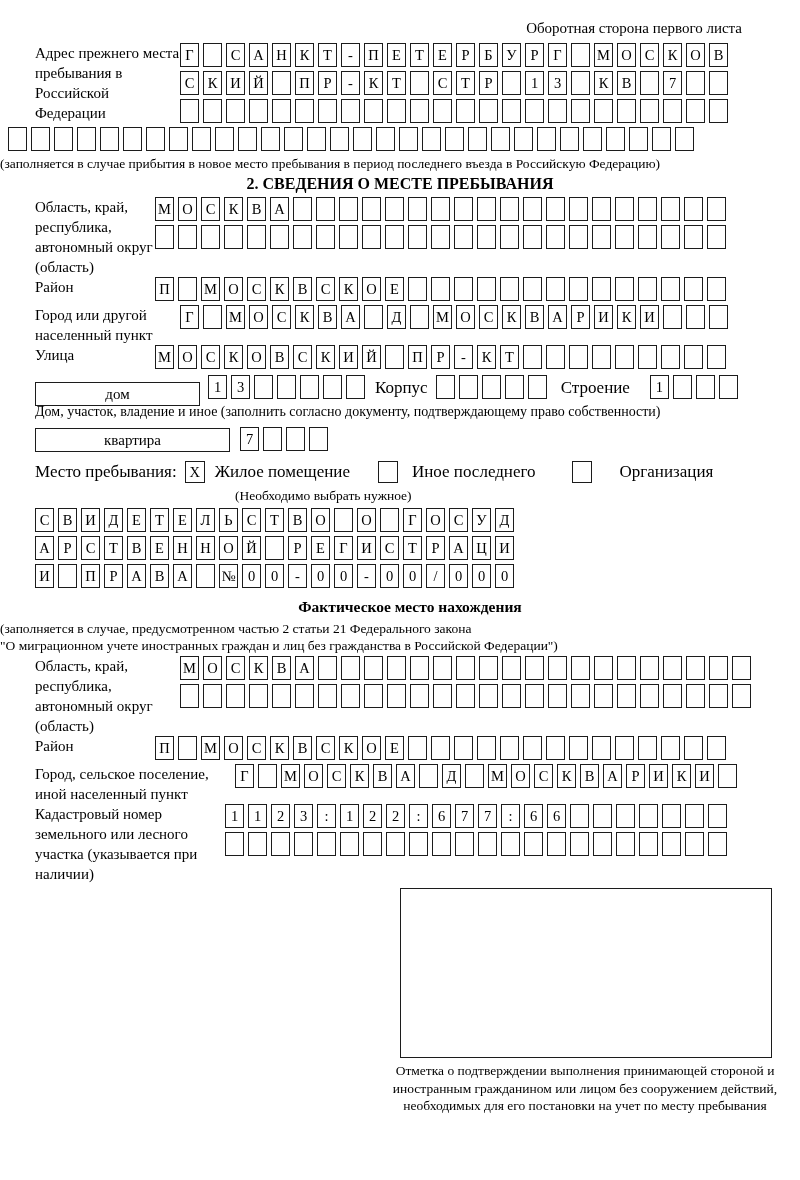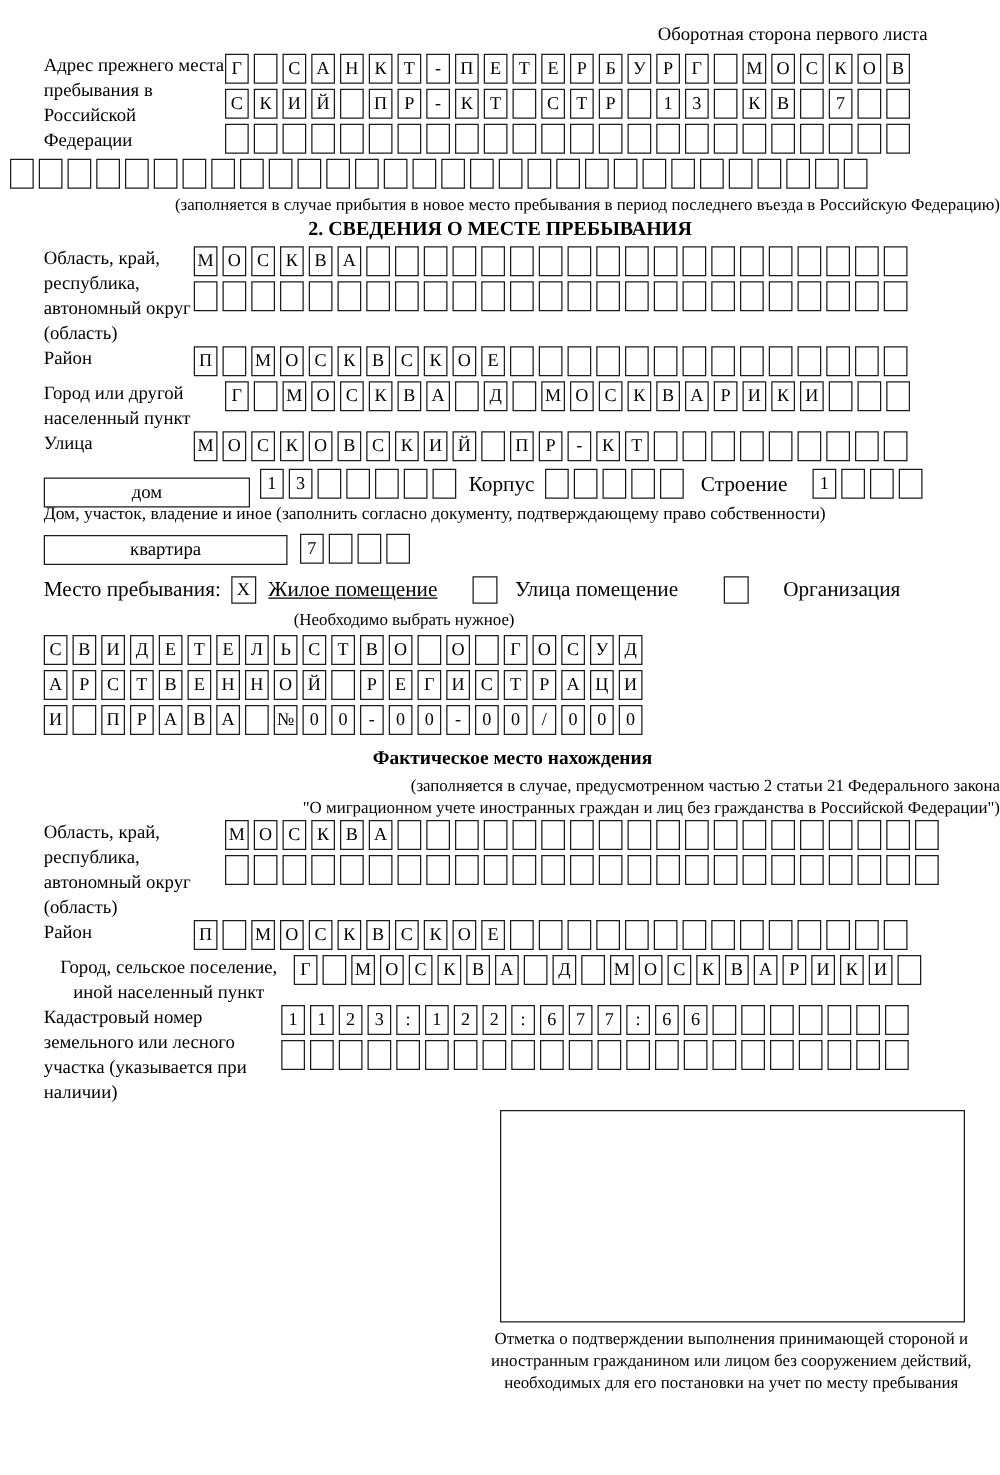--- a/index.html
+++ b/index.html
@@ -12,7 +12,7 @@
   .fieldblock{display:flex;align-items:flex-start;margin-left:35px;}
   .flabel{flex:none;font-size:15px;line-height:20px;}
   .rows{flex:none;}
-  .caption-center{font-size:13.5px;text-align:right;line-height:17px;}
+  .caption-center{font-size:13.5px;text-align:left;line-height:17px;}
   .caption-left{font-size:14px;margin-left:35px;line-height:18px;}
   .sec-title{font-size:16px;font-weight:bold;text-align:center;margin:3px 0 4px 0;}
   .sub-title{font-size:15.5px;font-weight:bold;text-align:center;margin:6px 0 4px 0;padding-left:20px;}

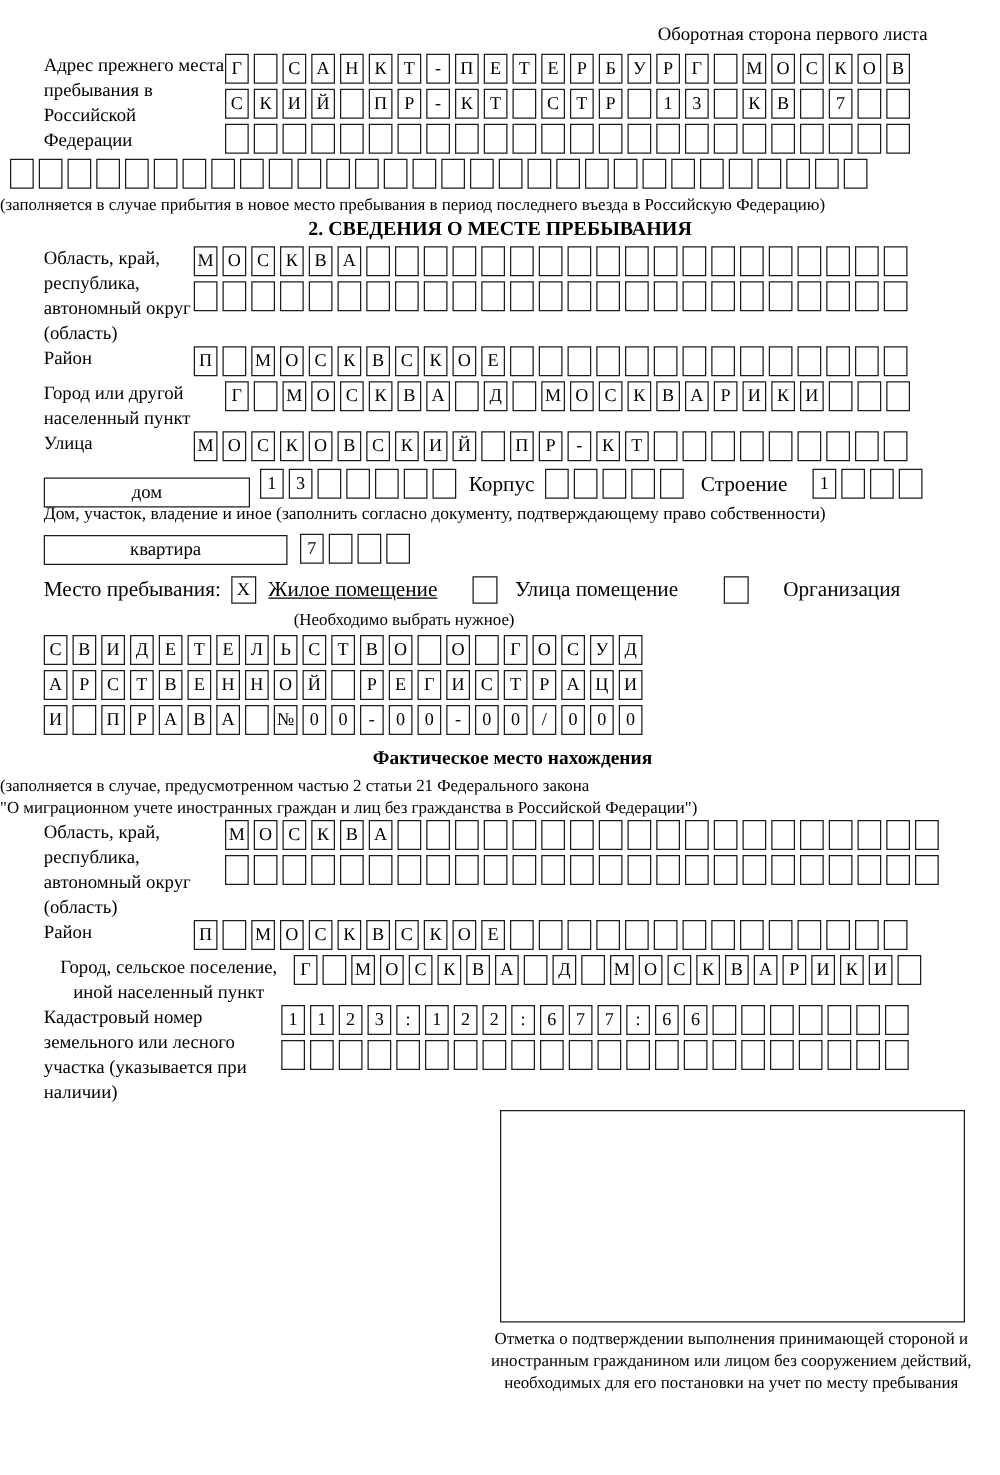--- a/index.html
+++ b/index.html
@@ -349,7 +349,7 @@
   <div class="inline-row mt2">
     <div class="opt-label">Место пребывания:</div>
     <div class="checkbox" style="margin-left:8px;">X</div>
-    <div class="opt-label" style="margin-left:10px;text-decoration:underline;">Жилое помещение</div>
+    <div class="opt-label" style="margin-left:10px;">Жилое помещение</div>
     <div class="checkbox" style="margin-left:28px;"></div>
     <div class="opt-label" style="margin-left:14px;">Улица помещение</div>
     <div class="checkbox" style="margin-left:36px;"></div>

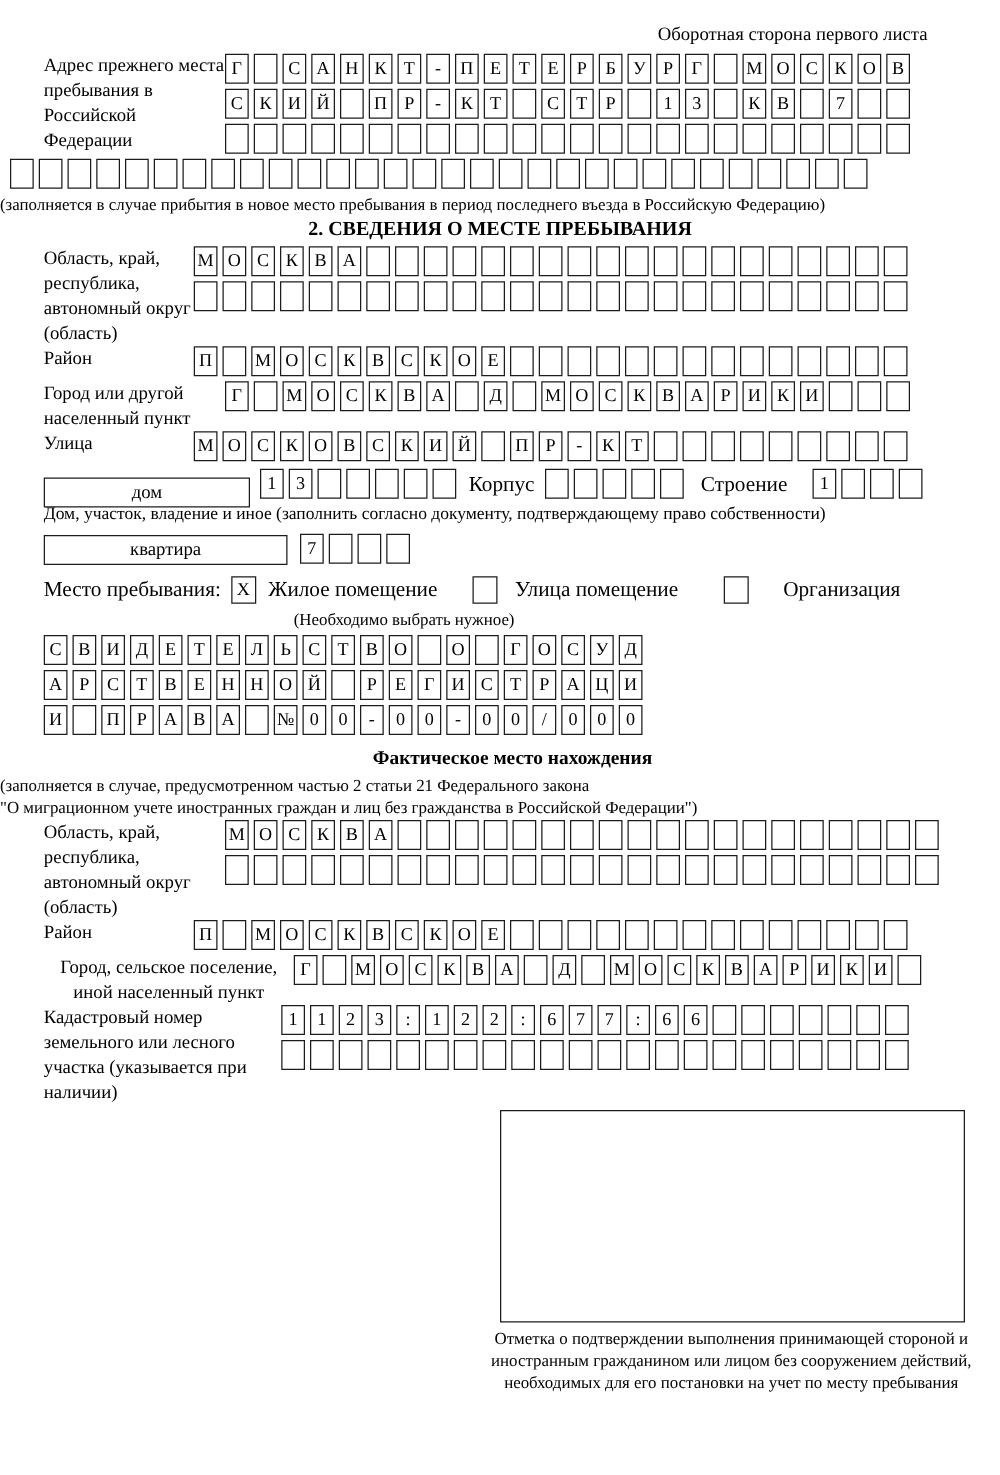--- a/index.html
+++ b/index.html
@@ -351,7 +351,7 @@
     <div class="checkbox" style="margin-left:8px;">X</div>
     <div class="opt-label" style="margin-left:10px;">Жилое помещение</div>
     <div class="checkbox" style="margin-left:28px;"></div>
-    <div class="opt-label" style="margin-left:14px;">Улица помещение</div>
+    <div class="opt-label" style="margin-left:14px;">Иное последнего</div>
     <div class="checkbox" style="margin-left:36px;"></div>
     <div class="opt-label" style="margin-left:28px;">Организация</div>
   </div>

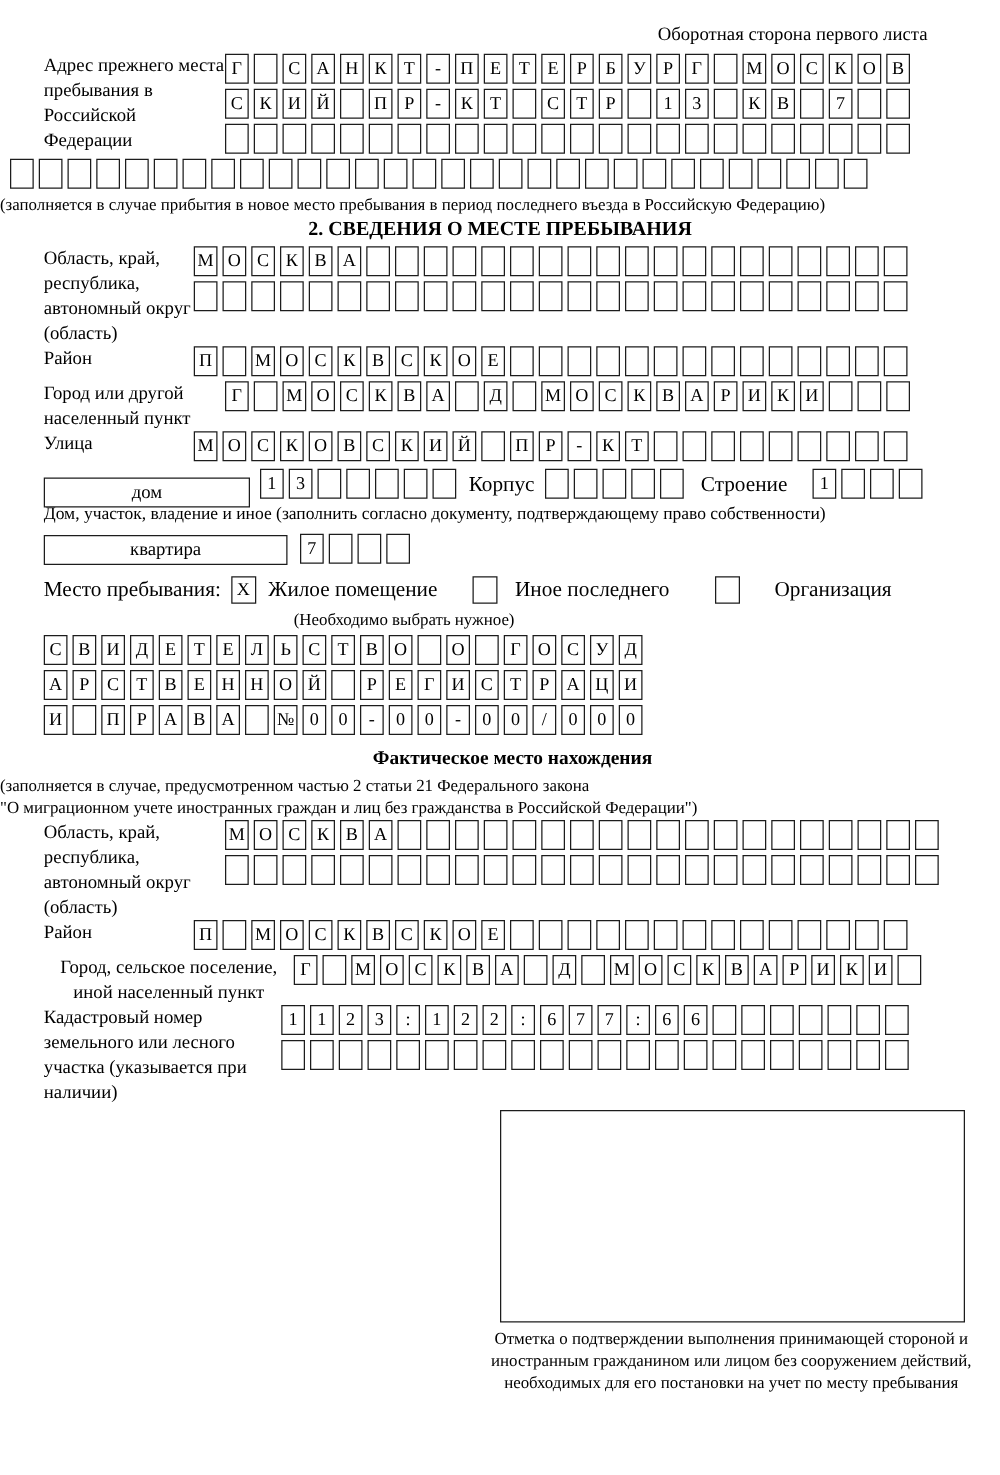--- a/index.html
+++ b/index.html
@@ -527,7 +527,7 @@
   </div>
 
   <div class="fieldblock">
-    <div class="flabel" style="width:200px;text-align:center;">Город, сельское поселение, иной населенный пункт</div>
+    <div class="flabel" style="width:200px;">Город, сельское поселение, иной населенный пункт</div>
     <div class="cellrow">
         <span class="cell">Г</span>
         <span class="cell"></span>

